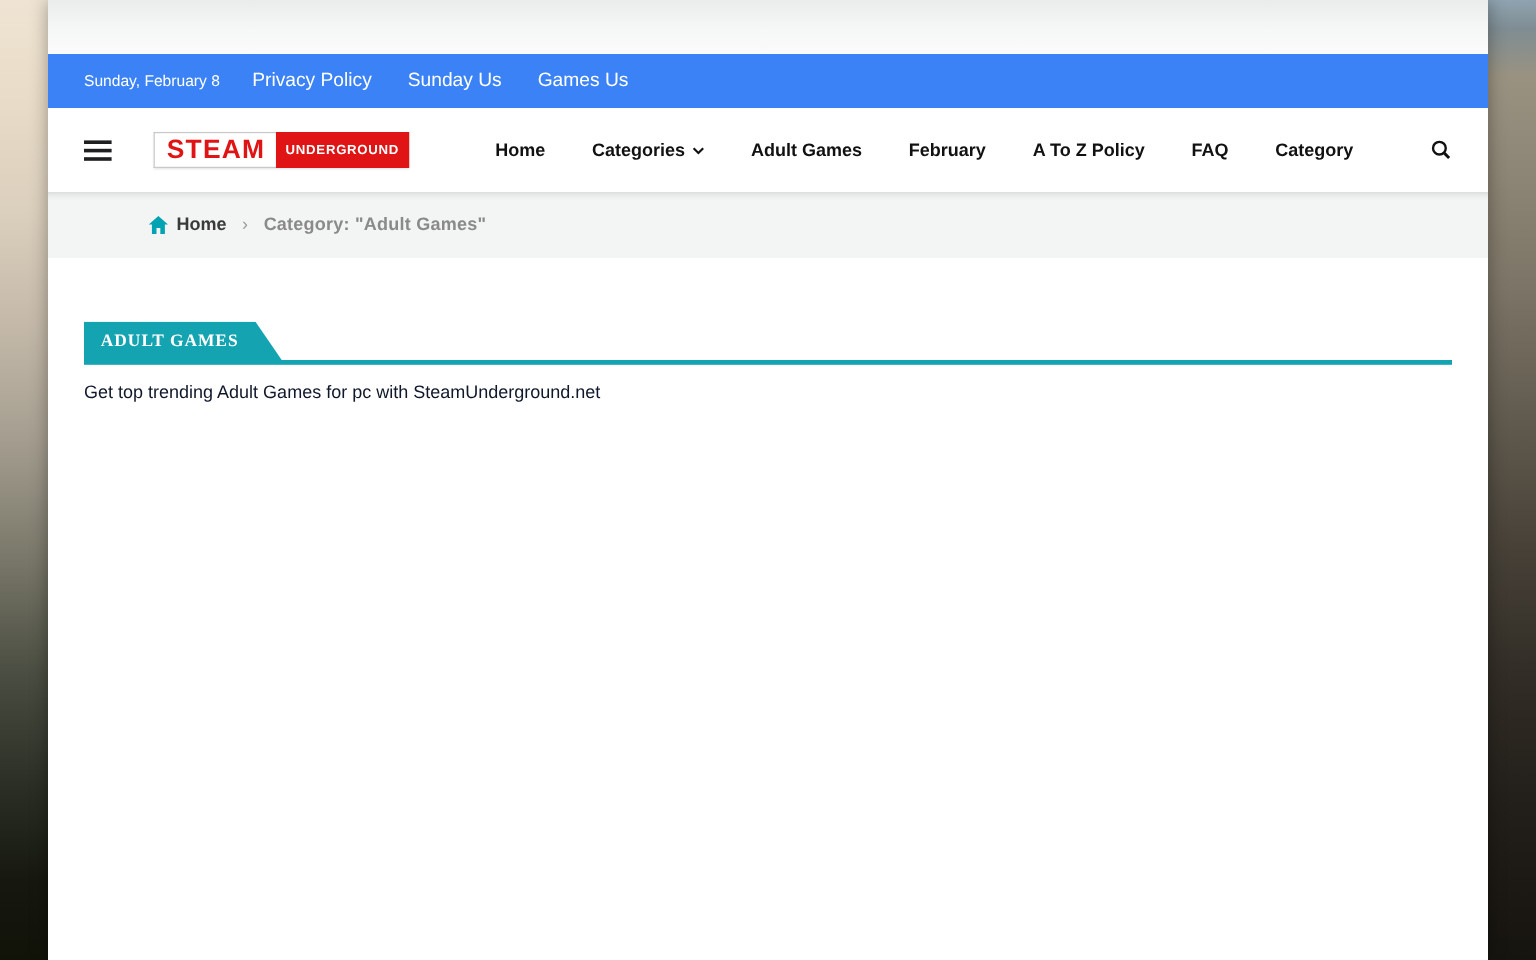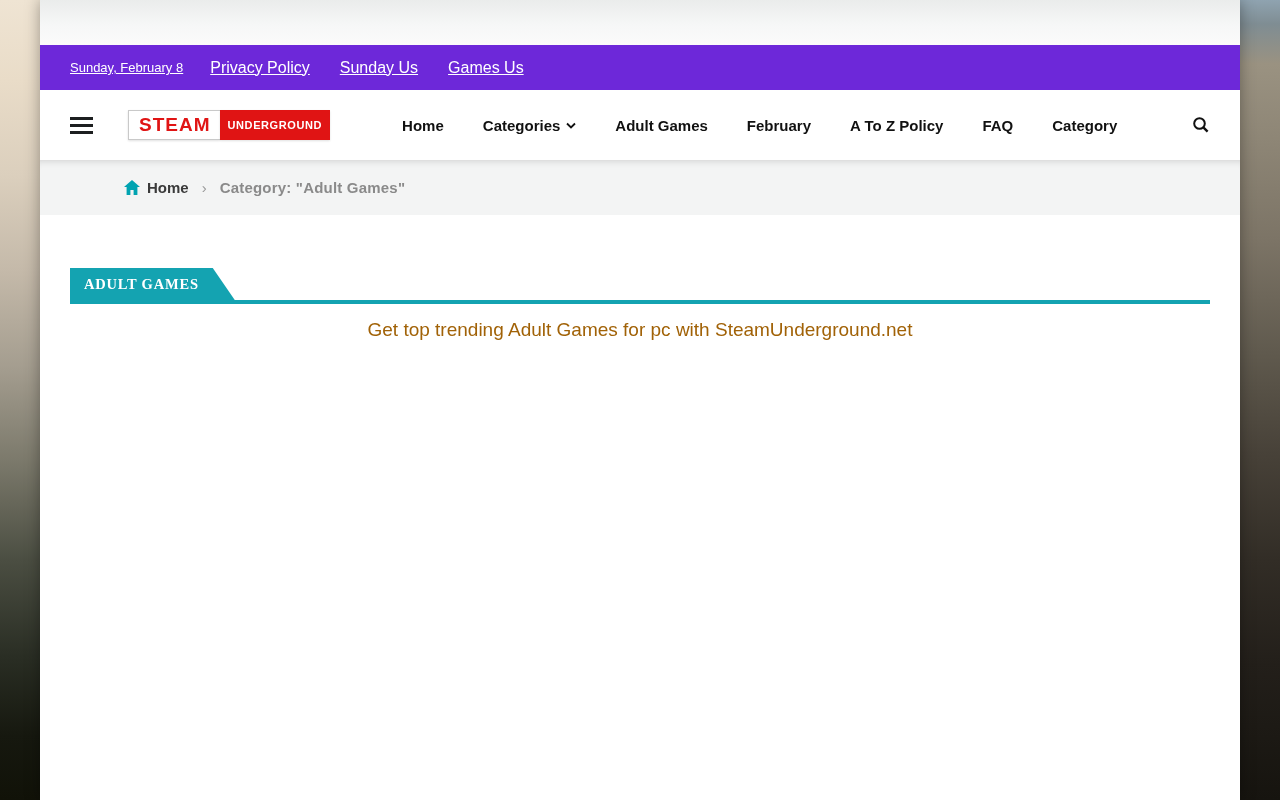--- a/index.html
+++ b/index.html
@@ -43,11 +43,10 @@
   
   .topbar {
     height: 45px; flex: 0 0 45px;
-    background: #6d28d9;
+    background: #3b82f6;
     display: flex; align-items: center;
     padding: 0 30px;
     color: #ffffff;
-    text-decoration: underline;
   }
   .topbar-date { font-size: 13px; margin-right: 27px; }
   .topbar-link { font-size: 16px; margin: 0 15px; cursor: pointer; text-decoration: none; color: #fff; }

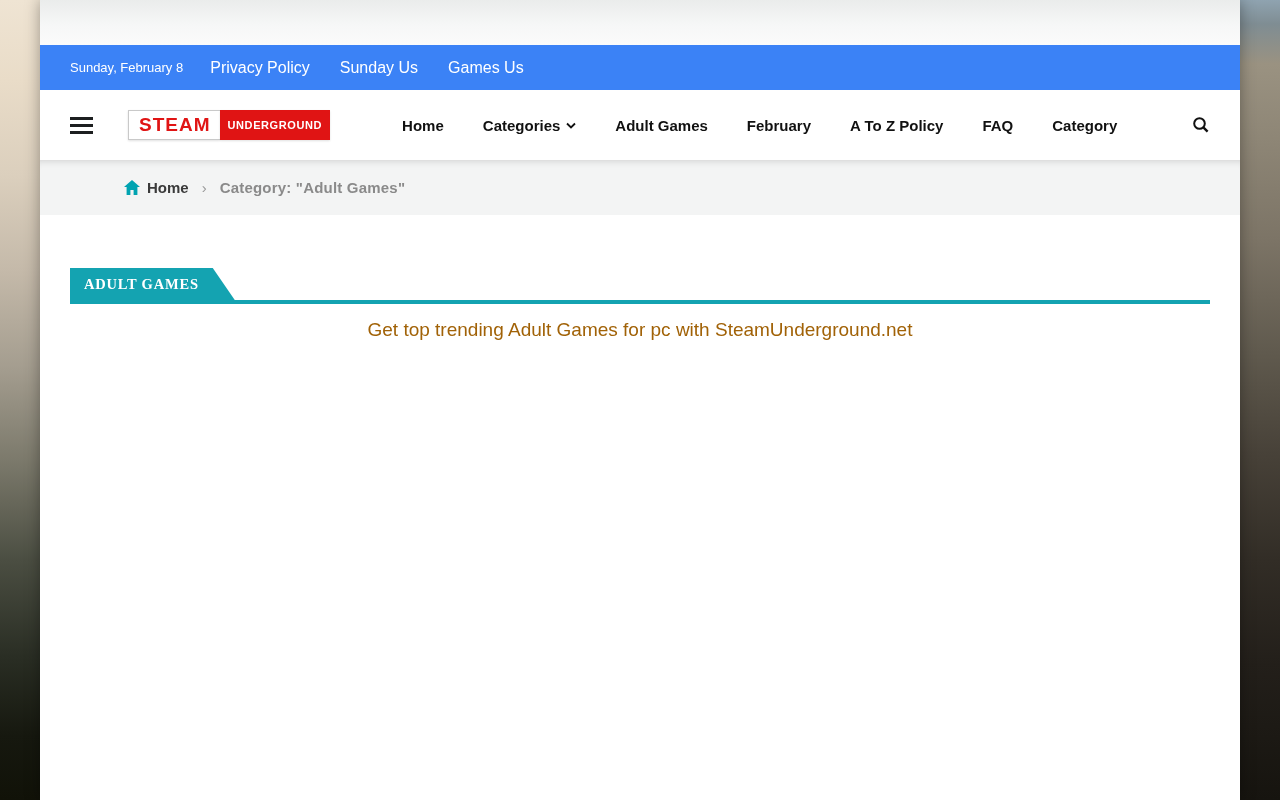--- a/index.html
+++ b/index.html
@@ -65,7 +65,7 @@
   .logo { display: inline-flex; align-items: stretch; margin-left: 35px; cursor: pointer; }
   .logo-steam {
     background: #ffffff; border: 1px solid #c9c9c9; border-right: none;
-    color: #e01414; font-weight: 800; font-size: 19px; letter-spacing: 1px;
+    color: #e01414; font-weight: 800; font-size: 22px; letter-spacing: 1px;
     padding: 3px 9px 3px 10px; line-height: 22px;
     box-shadow: 0 1px 2px rgba(0,0,0,0.12);
   }

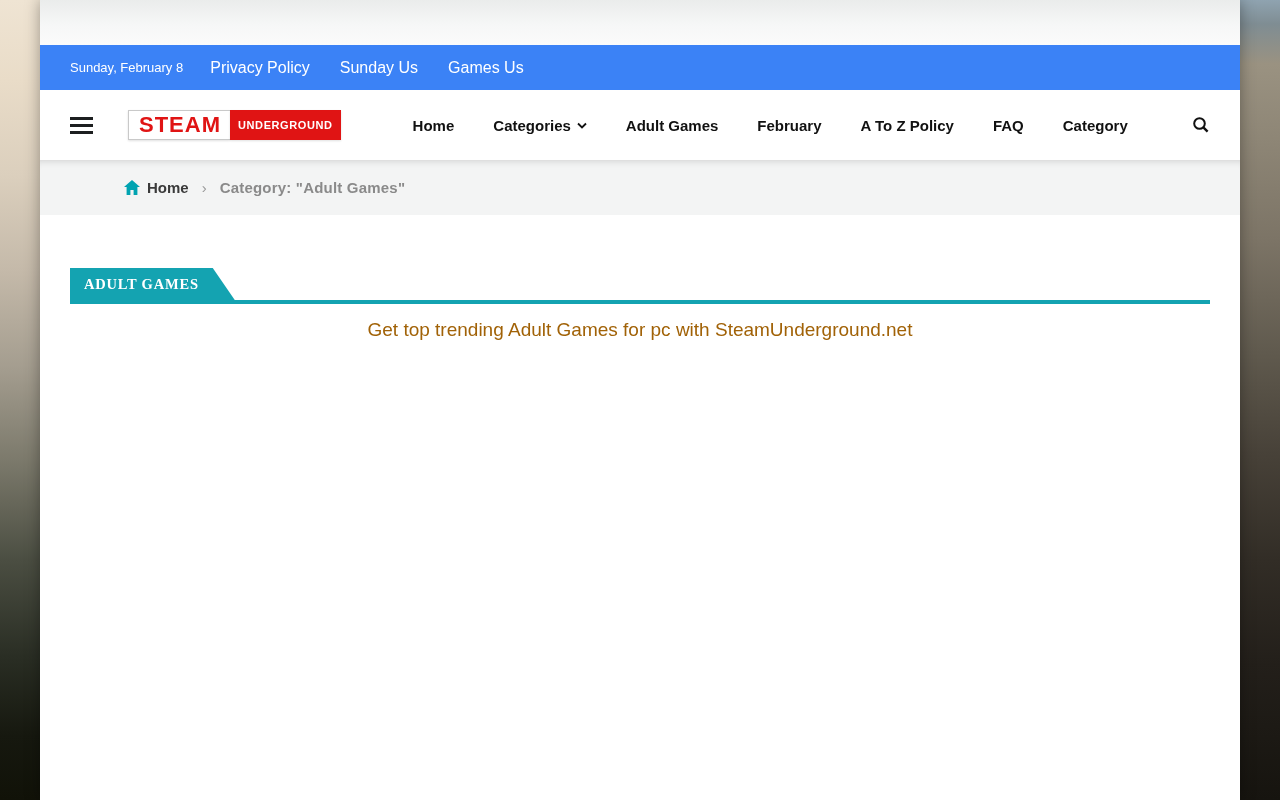--- a/index.html
+++ b/index.html
@@ -114,7 +114,7 @@
     padding: 8px 36px 7px 14px;
     clip-path: polygon(0 0, calc(100% - 22px) 0, 100% 100%, 0 100%);
   }
-  .section-desc { margin-top: 15px; color: #a16207; font-size: 19px; text-align: center; }
+  .section-desc { margin-top: 15px; color: #0f172a; font-size: 15px; }
 </style>
 </head>
 <body>

